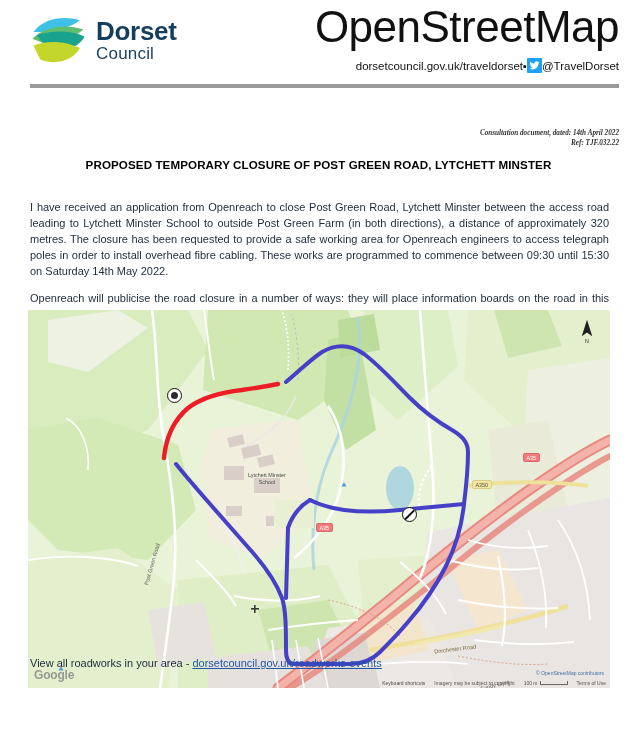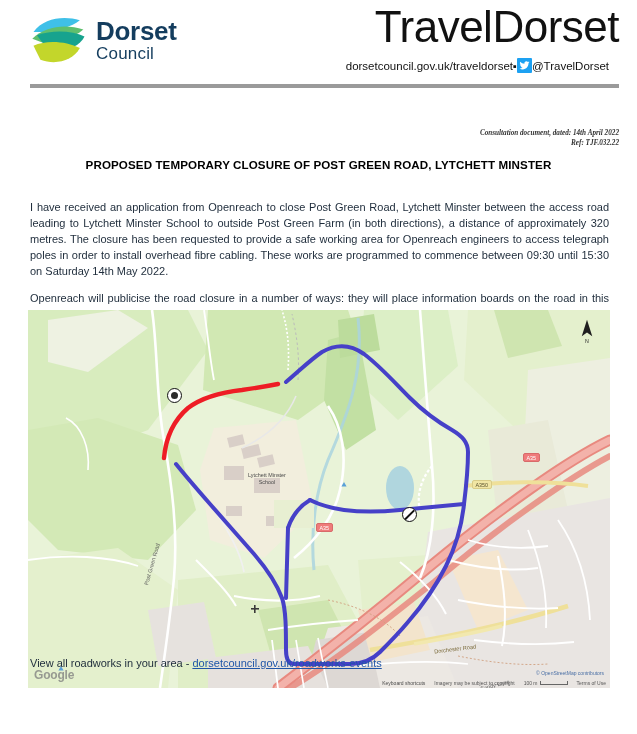--- a/index.html
+++ b/index.html
@@ -250,7 +250,7 @@
     </span>
   </div>
 
-  <div class="consult-title">TravelDorset</div>
+  <div class="consult-title">OpenStreetMap</div>
 
   <div class="consult-sub">
     <span>dorsetcouncil.gov.uk/traveldorset</span>

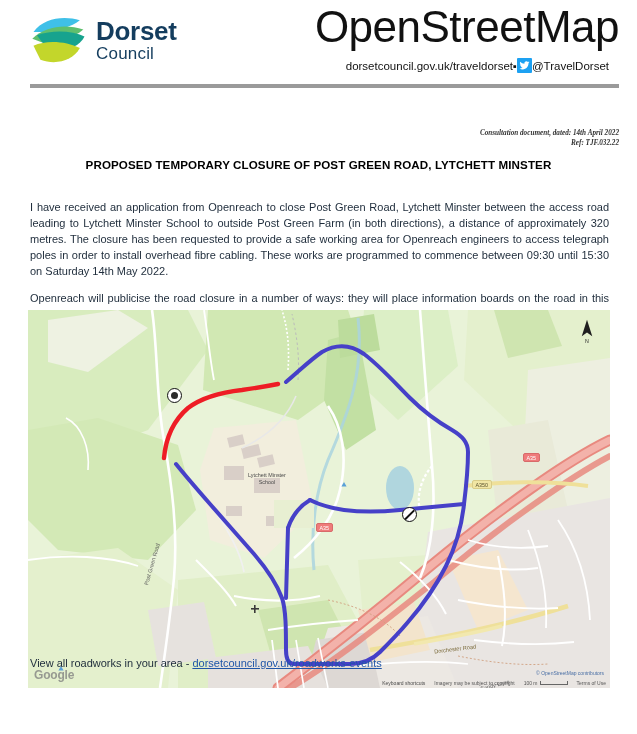--- a/index.html
+++ b/index.html
@@ -59,7 +59,7 @@
   }
   .consult-sub {
     position: absolute;
-    right: 28px;
+    right: 18px;
     top: 58px;
     font-size: 11.5px;
     color: #111;

